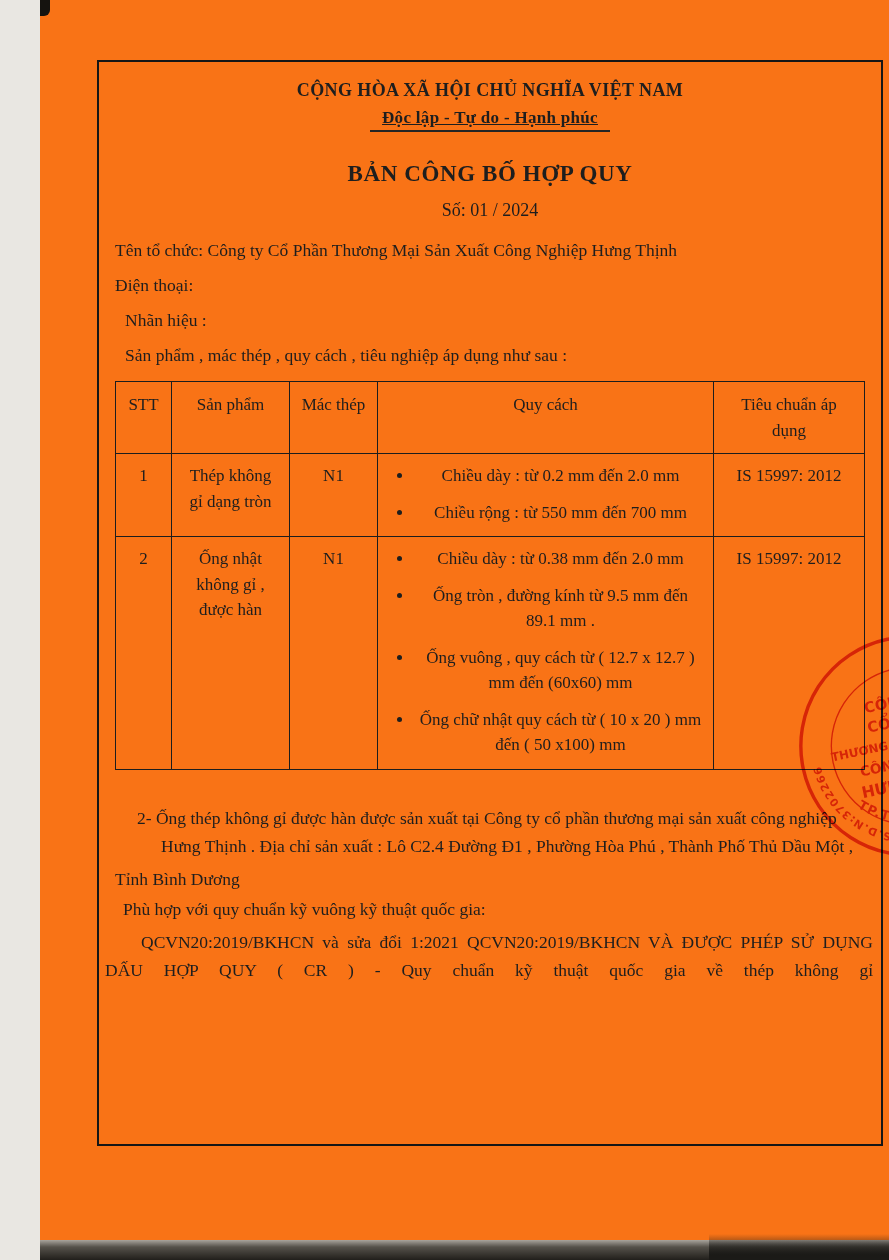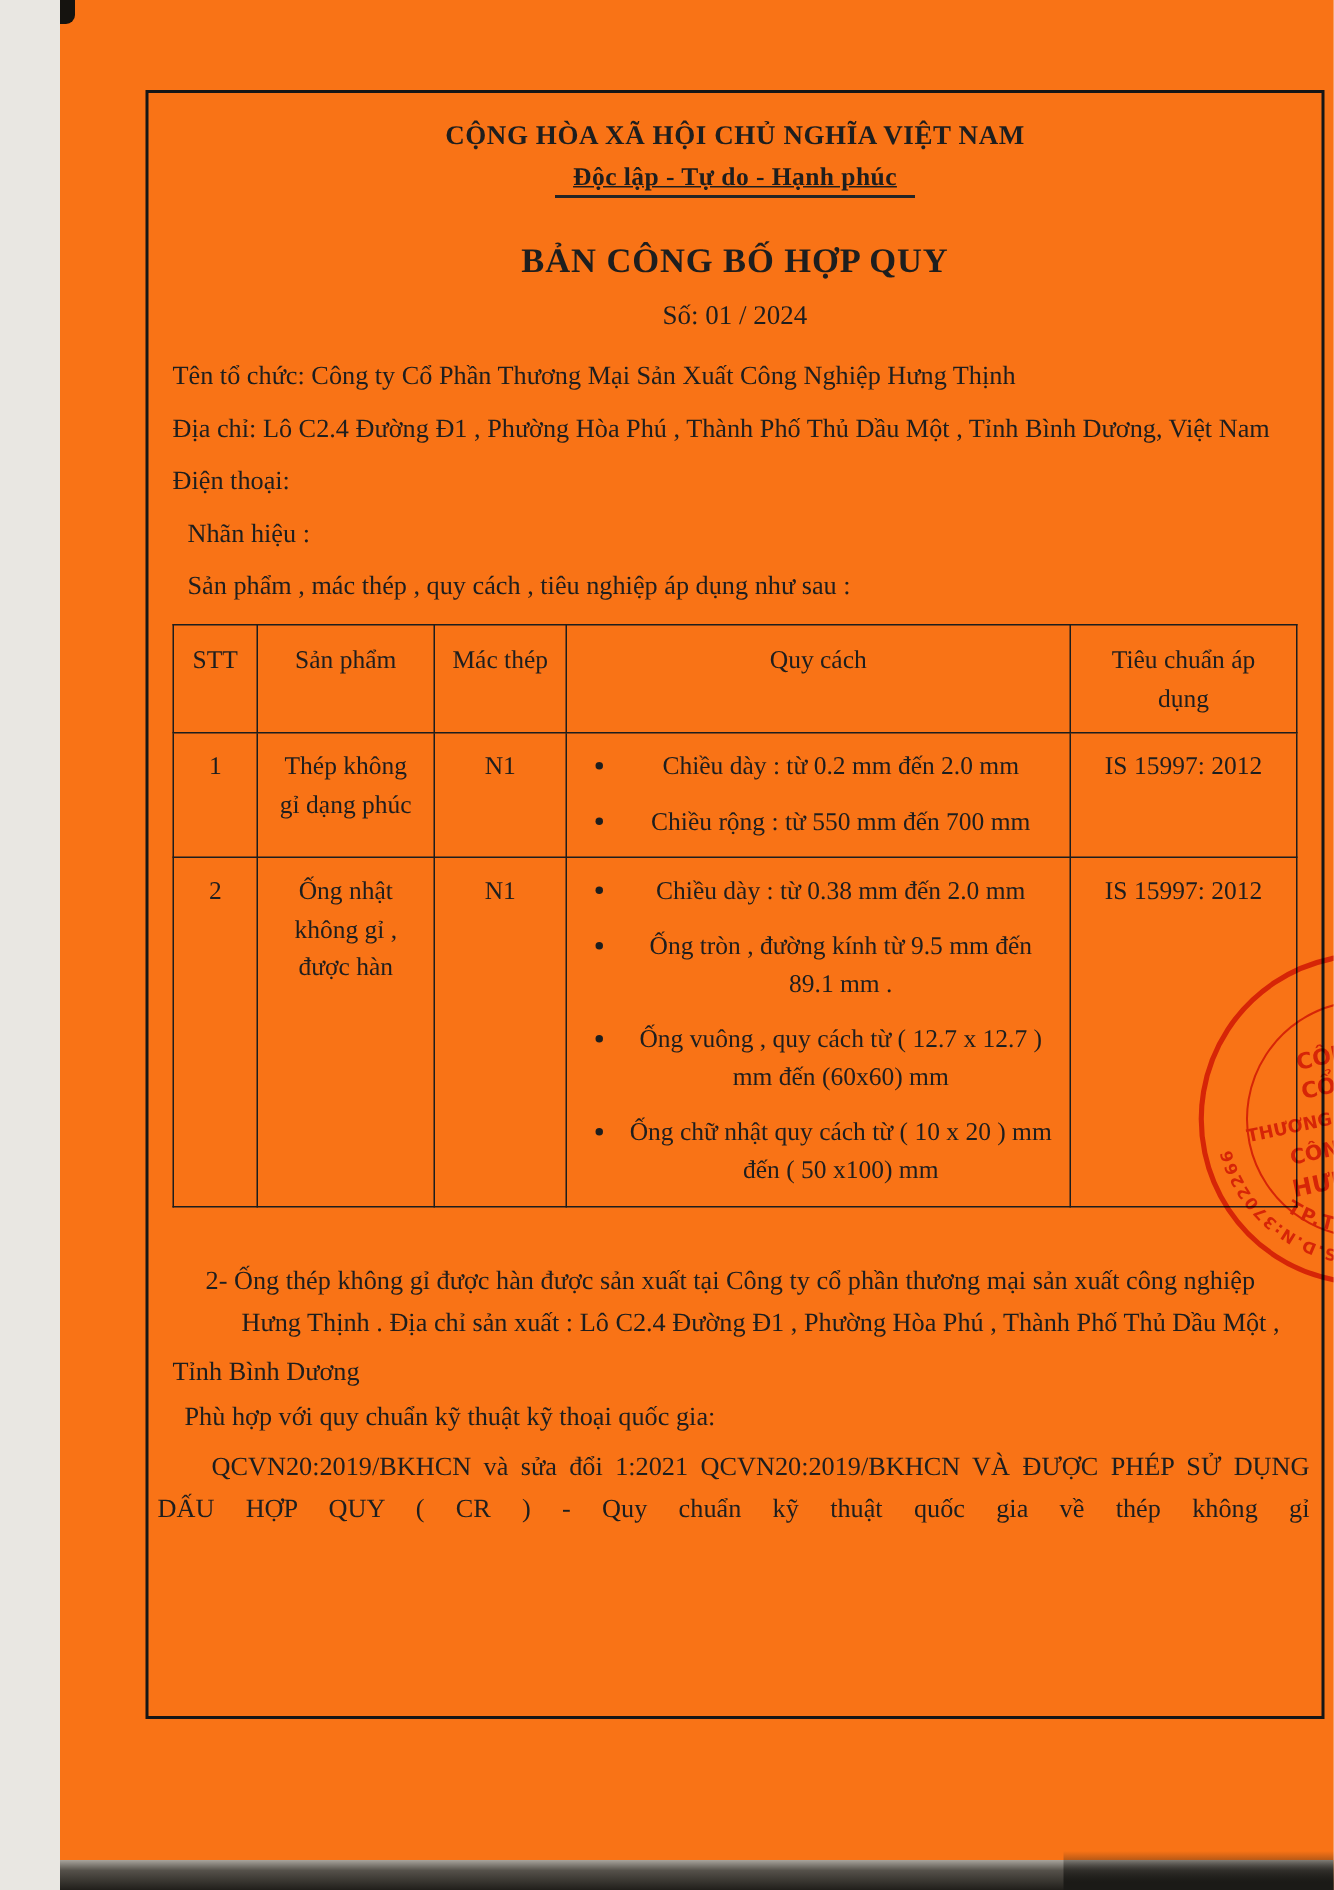--- a/index.html
+++ b/index.html
@@ -109,7 +109,6 @@
 
     <div class="info">
       <p><span>Tên tổ chức:</span> <span>Công ty Cổ Phần Thương Mại Sản Xuất Công Nghiệp Hưng Thịnh</span></p>
-      <p><span>Địa chỉ:</span> <span>Lô C2.4 Đường Đ1 , Phường Hòa Phú , Thành Phố Thủ Dầu Một , Tỉnh Bình Dương, Việt Nam</span></p>
       <p>Điện thoại:</p>
       <p class="indent">Nhãn hiệu :</p>
       <p class="indent">Sản phẩm , mác thép , quy cách , tiêu nghiệp áp dụng như sau :</p>

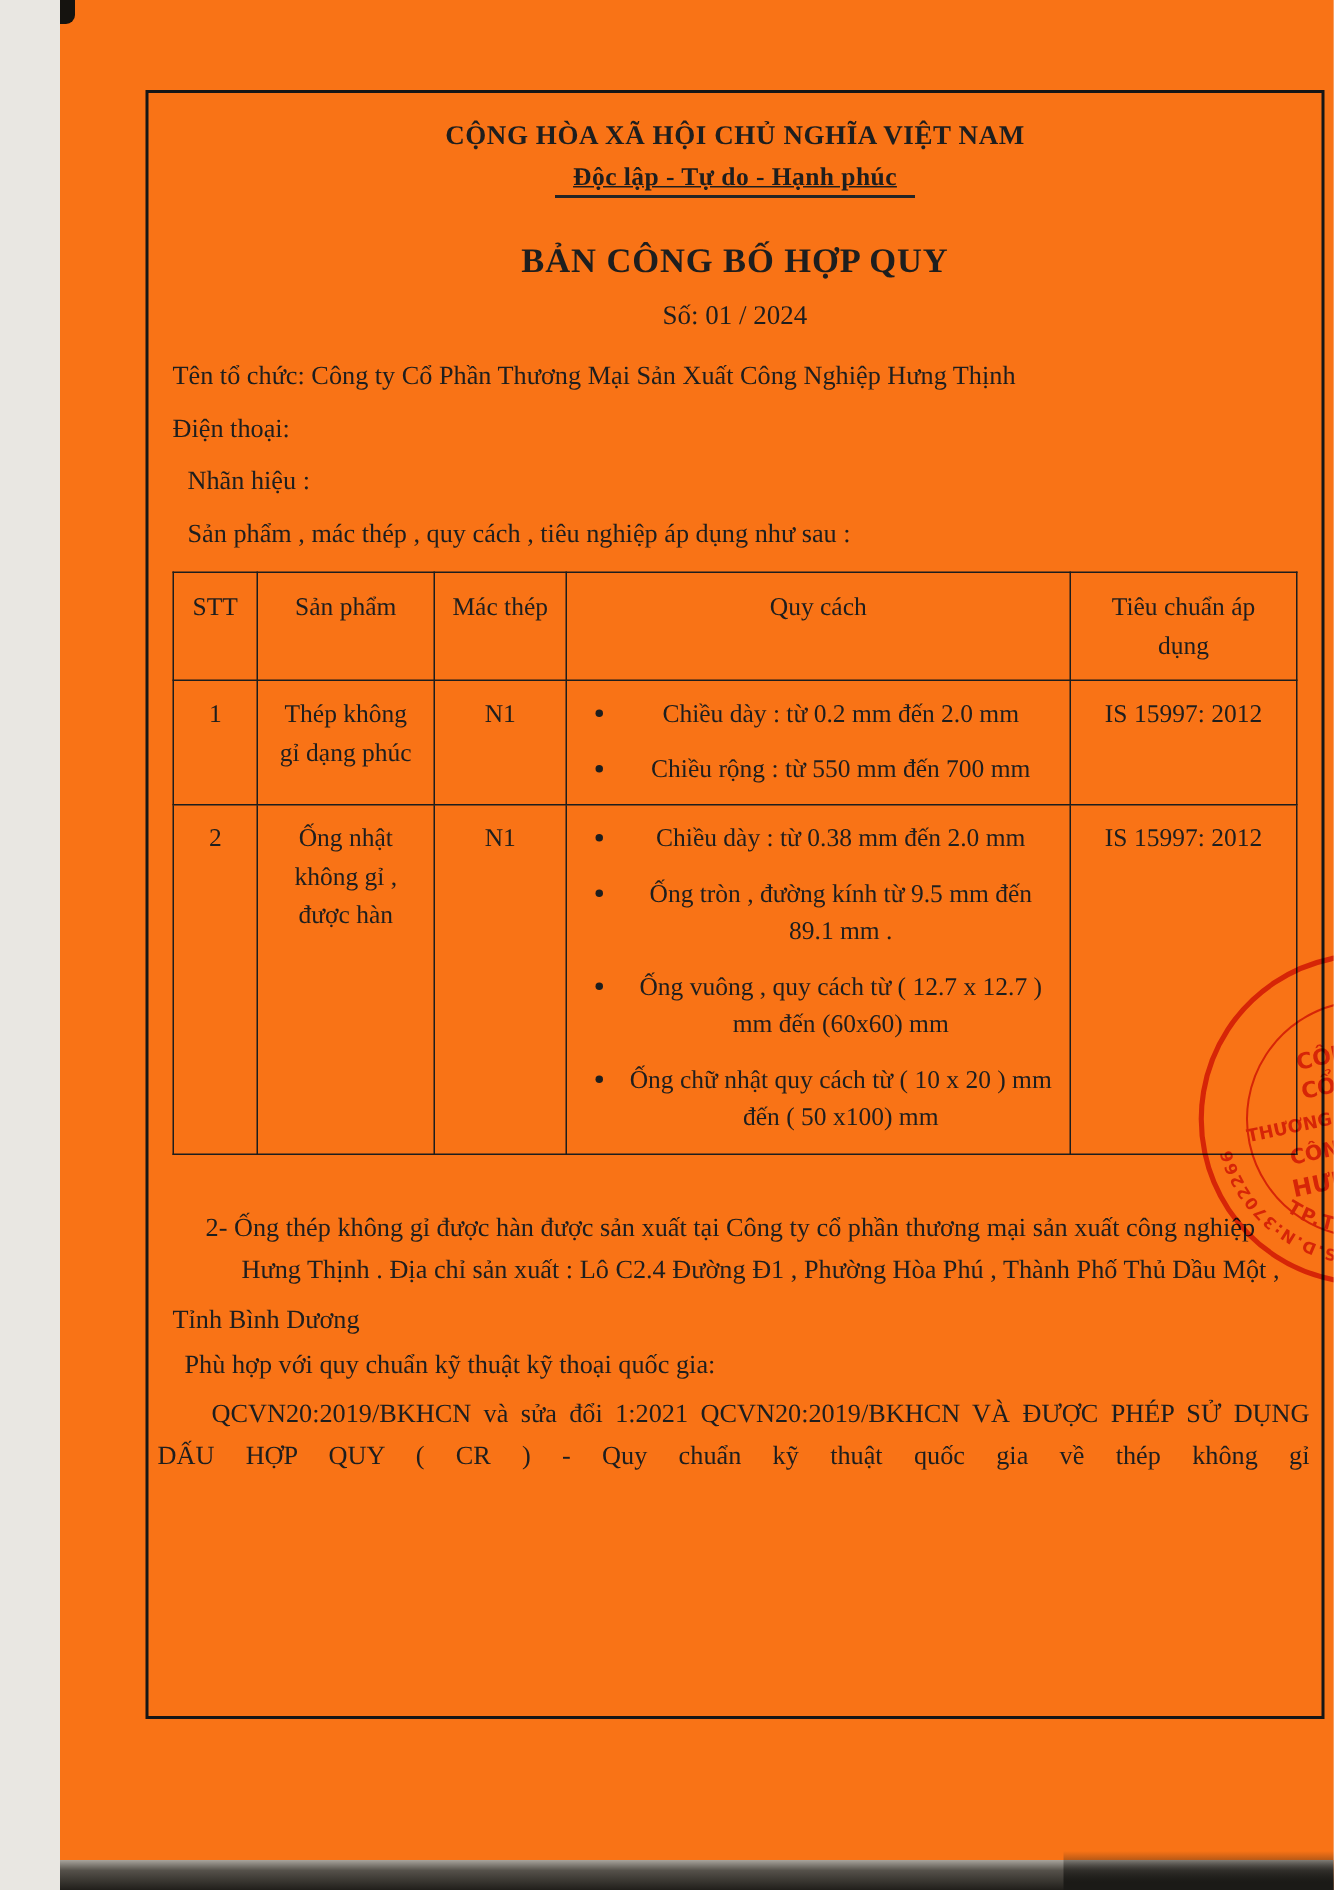--- a/index.html
+++ b/index.html
@@ -134,7 +134,7 @@
       <tbody>
         <tr>
           <td class="ctr">1</td>
-          <td>Thép không gỉ dạng phúc</td>
+          <td>Thép không gỉ dạng tròn</td>
           <td class="mac-val">N1</td>
           <td>
             <ul class="qc-list">

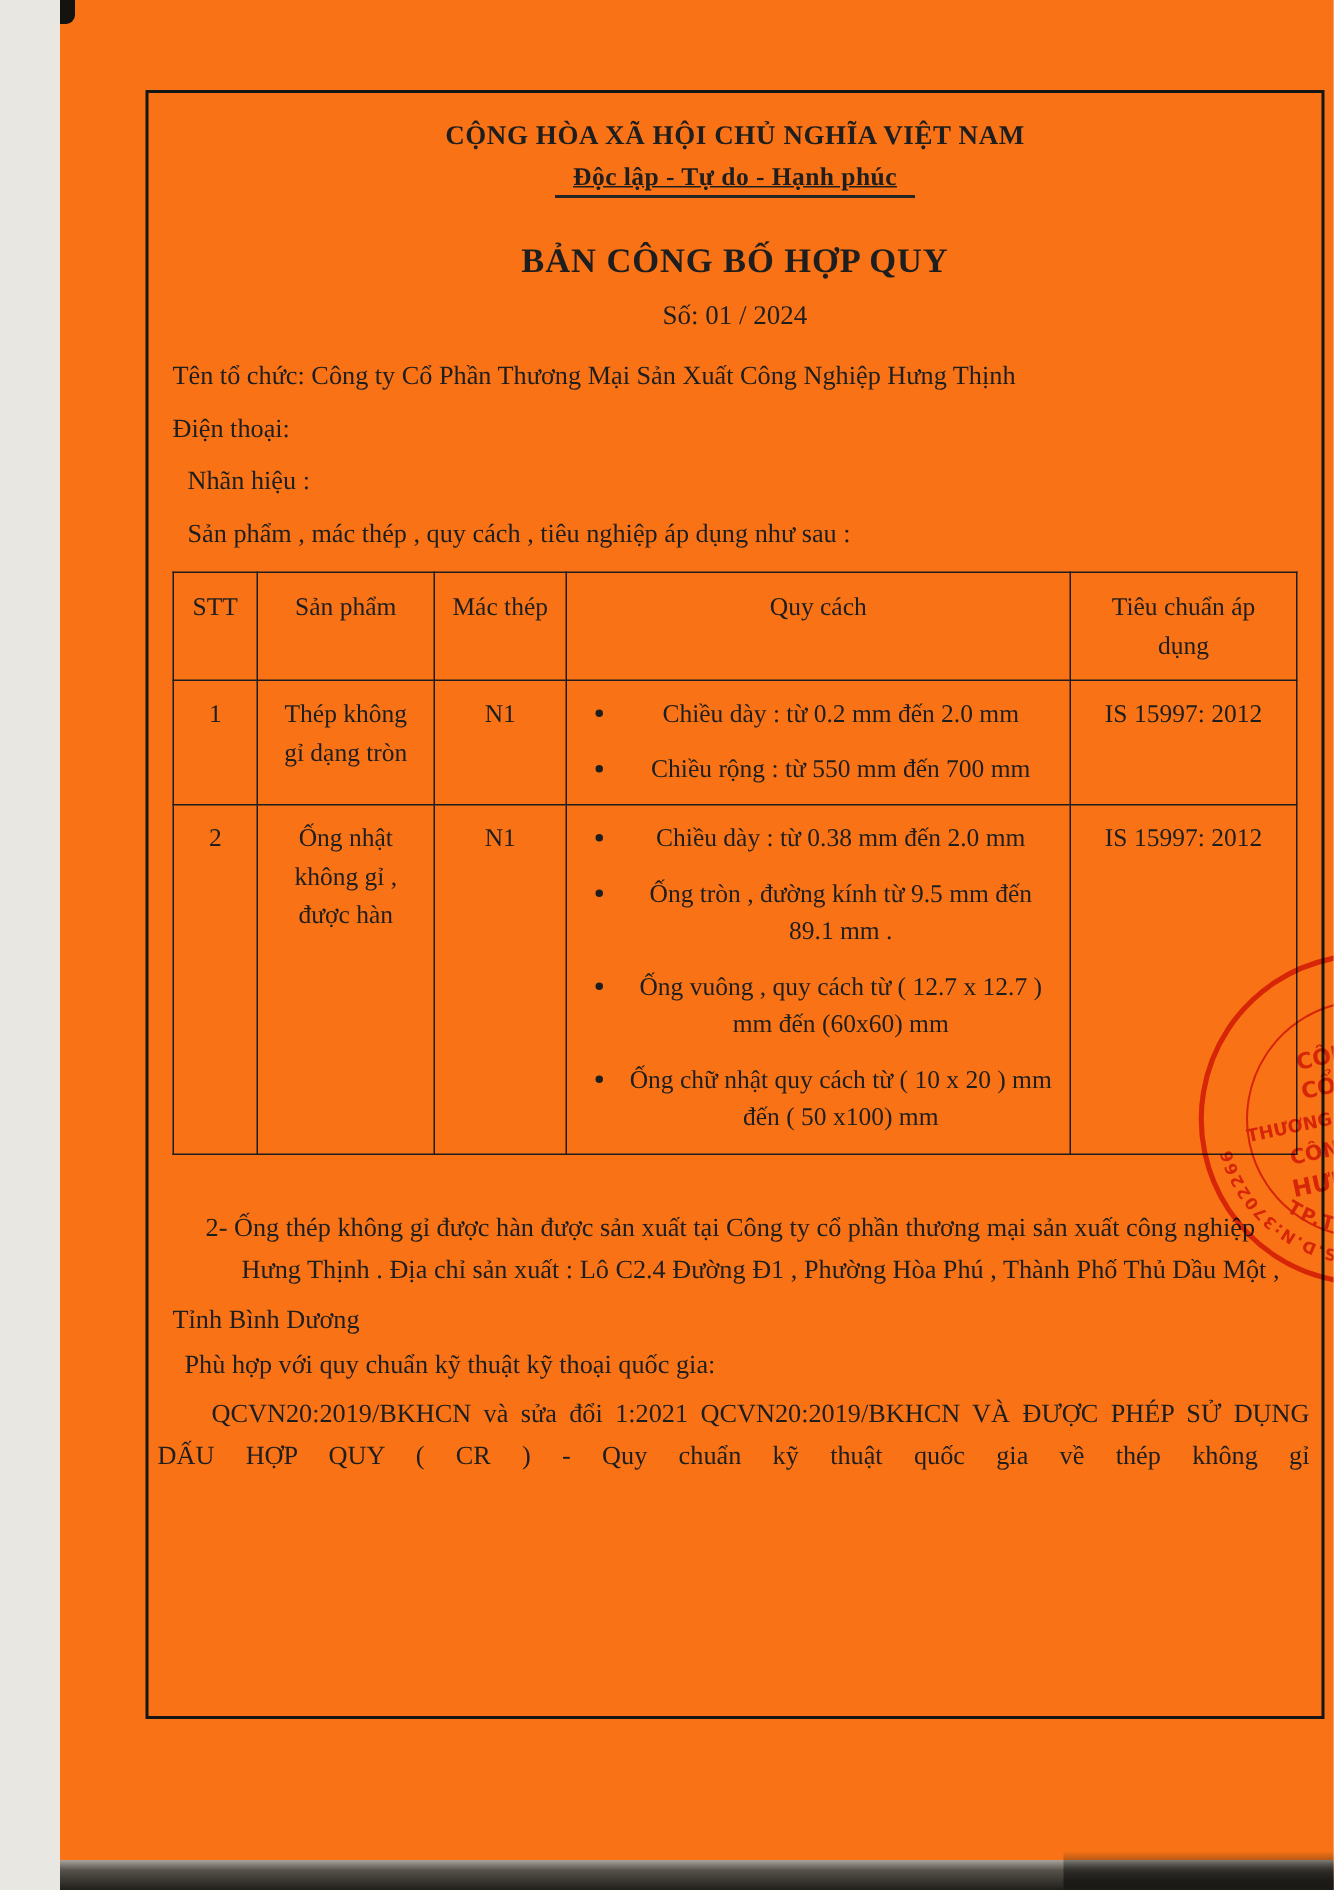--- a/index.html
+++ b/index.html
@@ -165,7 +165,7 @@
       <p class="note2">2- Ống thép không gỉ được hàn được sản xuất tại Công ty cổ phần thương mại sản xuất công nghiệp Hưng Thịnh . Địa chỉ sản xuất : Lô C2.4 Đường Đ1 , Phường Hòa Phú , Thành Phố Thủ Dầu Một ,</p>
     </div>
     <p class="province">Tỉnh Bình Dương</p>
-    <p class="conform-intro">Phù hợp với quy chuẩn kỹ thuật kỹ thoại quốc gia:</p>
+    <p class="conform-intro">Phù hợp với quy chuẩn kỹ vuông kỹ thuật quốc gia:</p>
     <p class="conform-body">QCVN20:2019/BKHCN và sửa đổi 1:2021 QCVN20:2019/BKHCN VÀ ĐƯỢC PHÉP SỬ DỤNG DẤU HỢP QUY ( CR ) - Quy chuẩn kỹ thuật quốc gia về thép không gỉ</p>
 
   </div>

